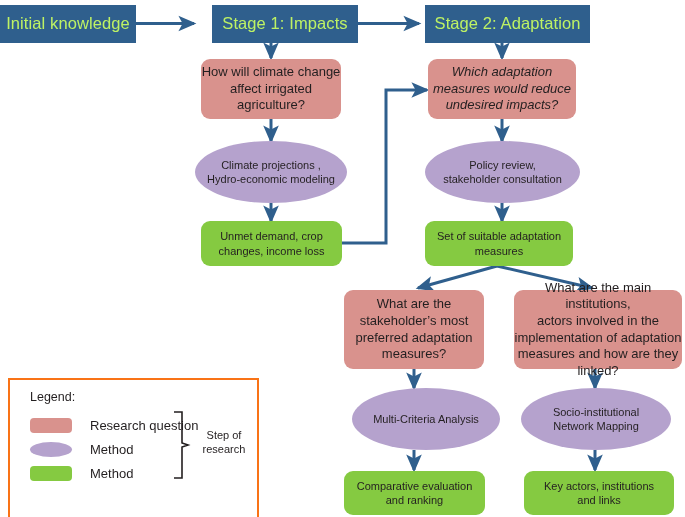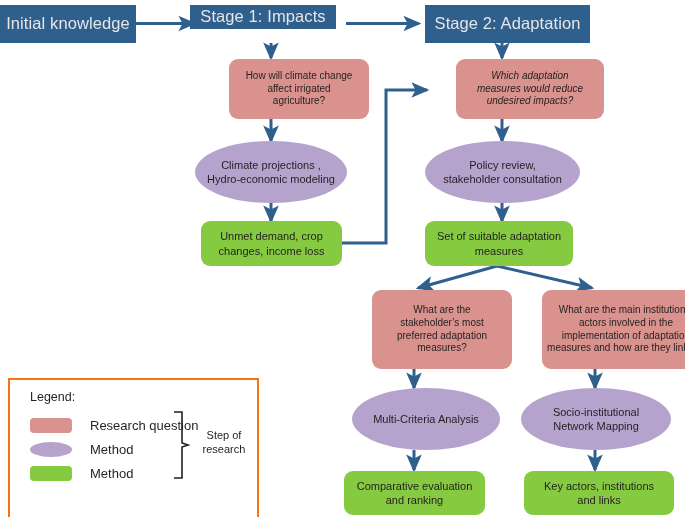--- a/index.html
+++ b/index.html
@@ -28,7 +28,7 @@
   
   .stage {
     background: #2f5f8d;
-    color: #e5e5e5;
+    color: #bef264;
     font-size: 16.5px;
     letter-spacing: 0.1px;
   }

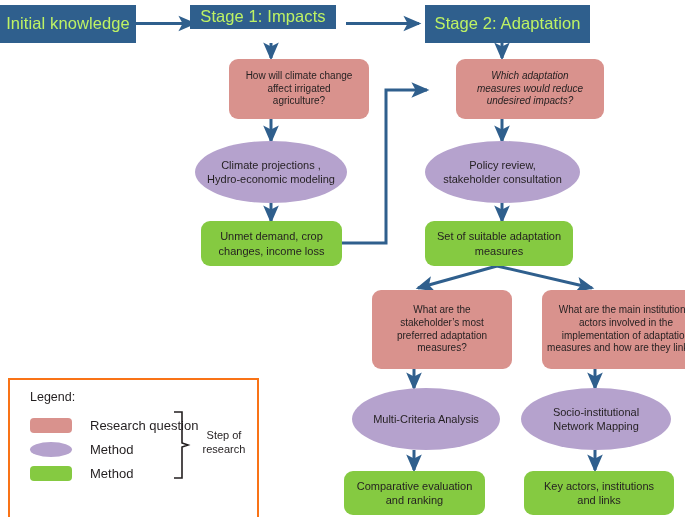--- a/index.html
+++ b/index.html
@@ -150,7 +150,7 @@
   </svg>
 
   <div class="node stage" style="left:0px;  top:5px;  width:136px; height:38px;">Initial knowledge</div>
-  <div class="node stage" style="left:190px; top:5px;  width:146px; height:24px;">Stage 1: Impacts</div>
+  <div class="node stage" style="left:212px; top:5px;  width:146px; height:38px;">Stage 1: Impacts</div>
   <div class="node stage" style="left:425px; top:5px;  width:165px; height:38px;">Stage 2: Adaptation</div>
 
   <div class="node question" style="left:201px; top:59px;  width:140px; height:60px;">How will climate change

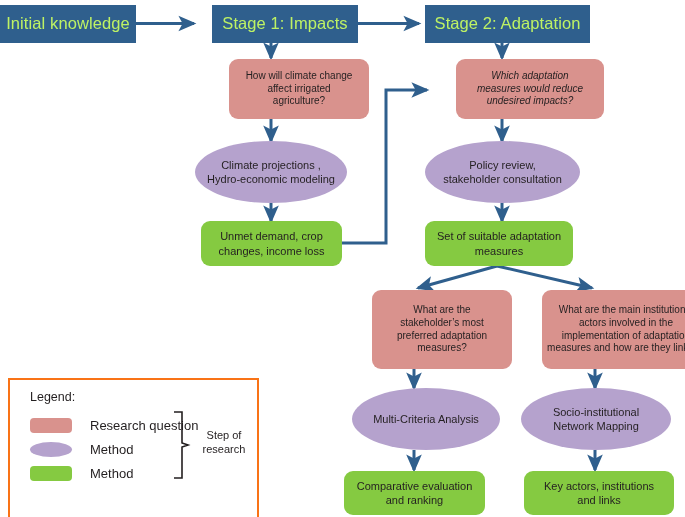--- a/index.html
+++ b/index.html
@@ -37,8 +37,7 @@
     background: #d9928d;
     color: #231f20;
     border-radius: 9px;
-    font-size: 10px;
-    margin-left: 28px;
+    font-size: 13px;
   }
   
   .method {

